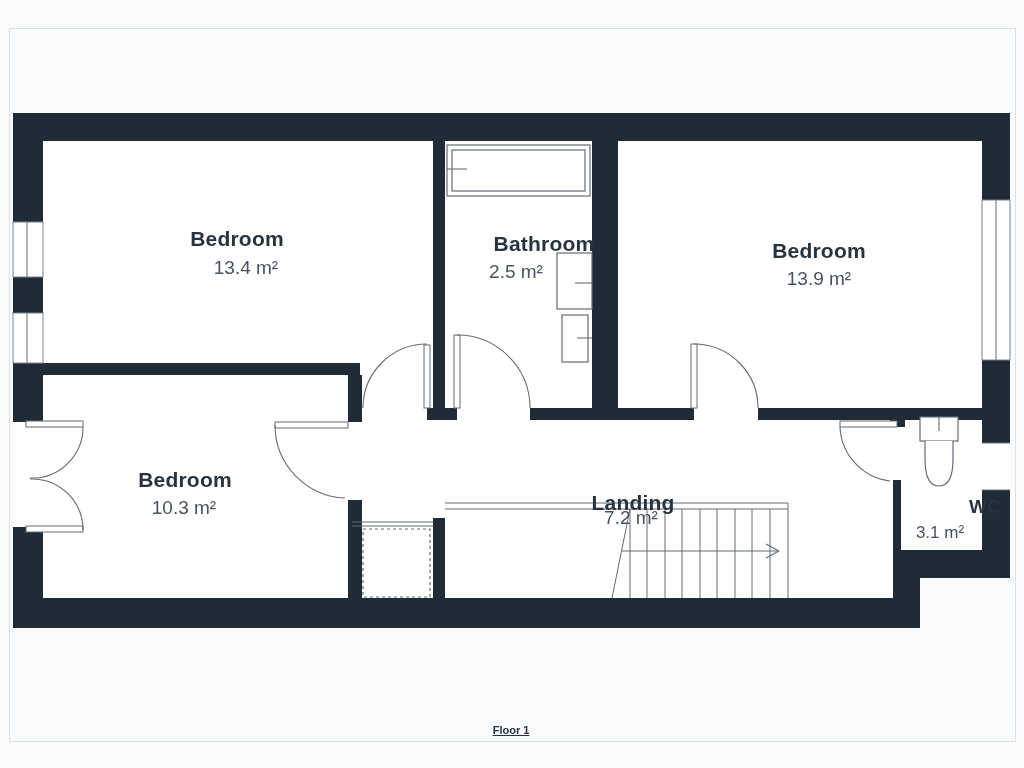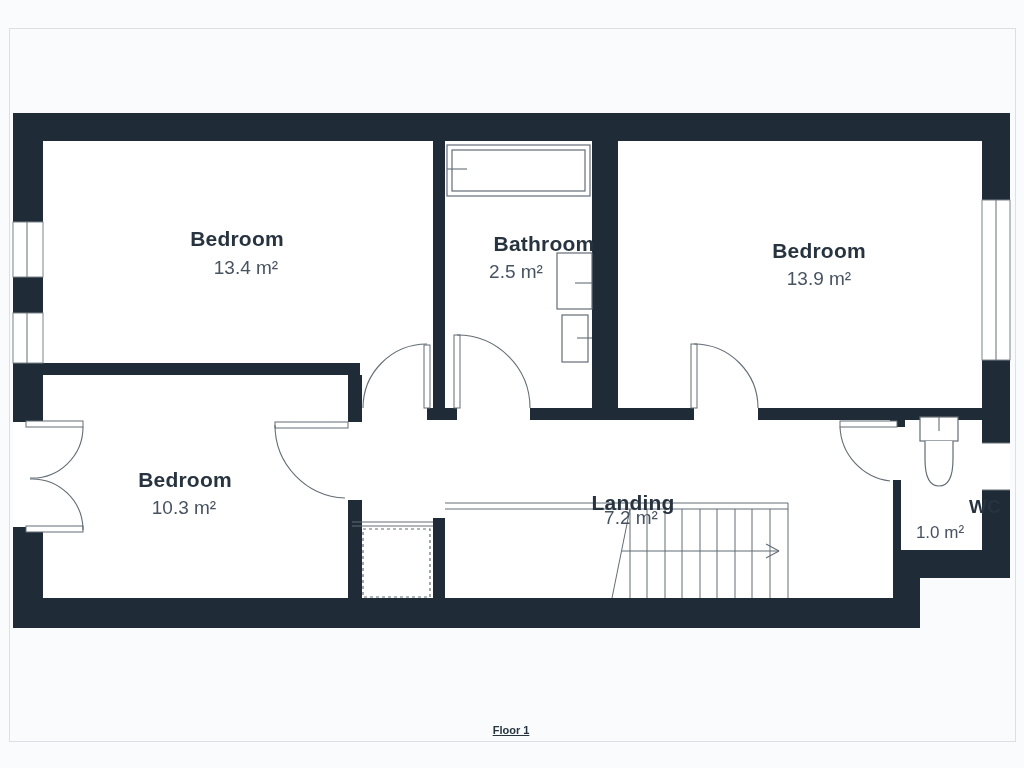--- a/index.html
+++ b/index.html
@@ -189,7 +189,7 @@
   <div class="room-label room-area" style="left:631px;top:517px;">7.2 m²</div>
 
   <div class="room-label room-name small" style="left:941px;top:506px;">WC</div>
-  <div class="room-label room-area small" style="left:940px;top:532px;">1.0 m²</div>
+  <div class="room-label room-area small" style="left:940px;top:532px;">3.1 m²</div>
 
   <div class="floor-label" style="left:511px;top:730px;text-decoration:underline;">Floor 1</div>
 

